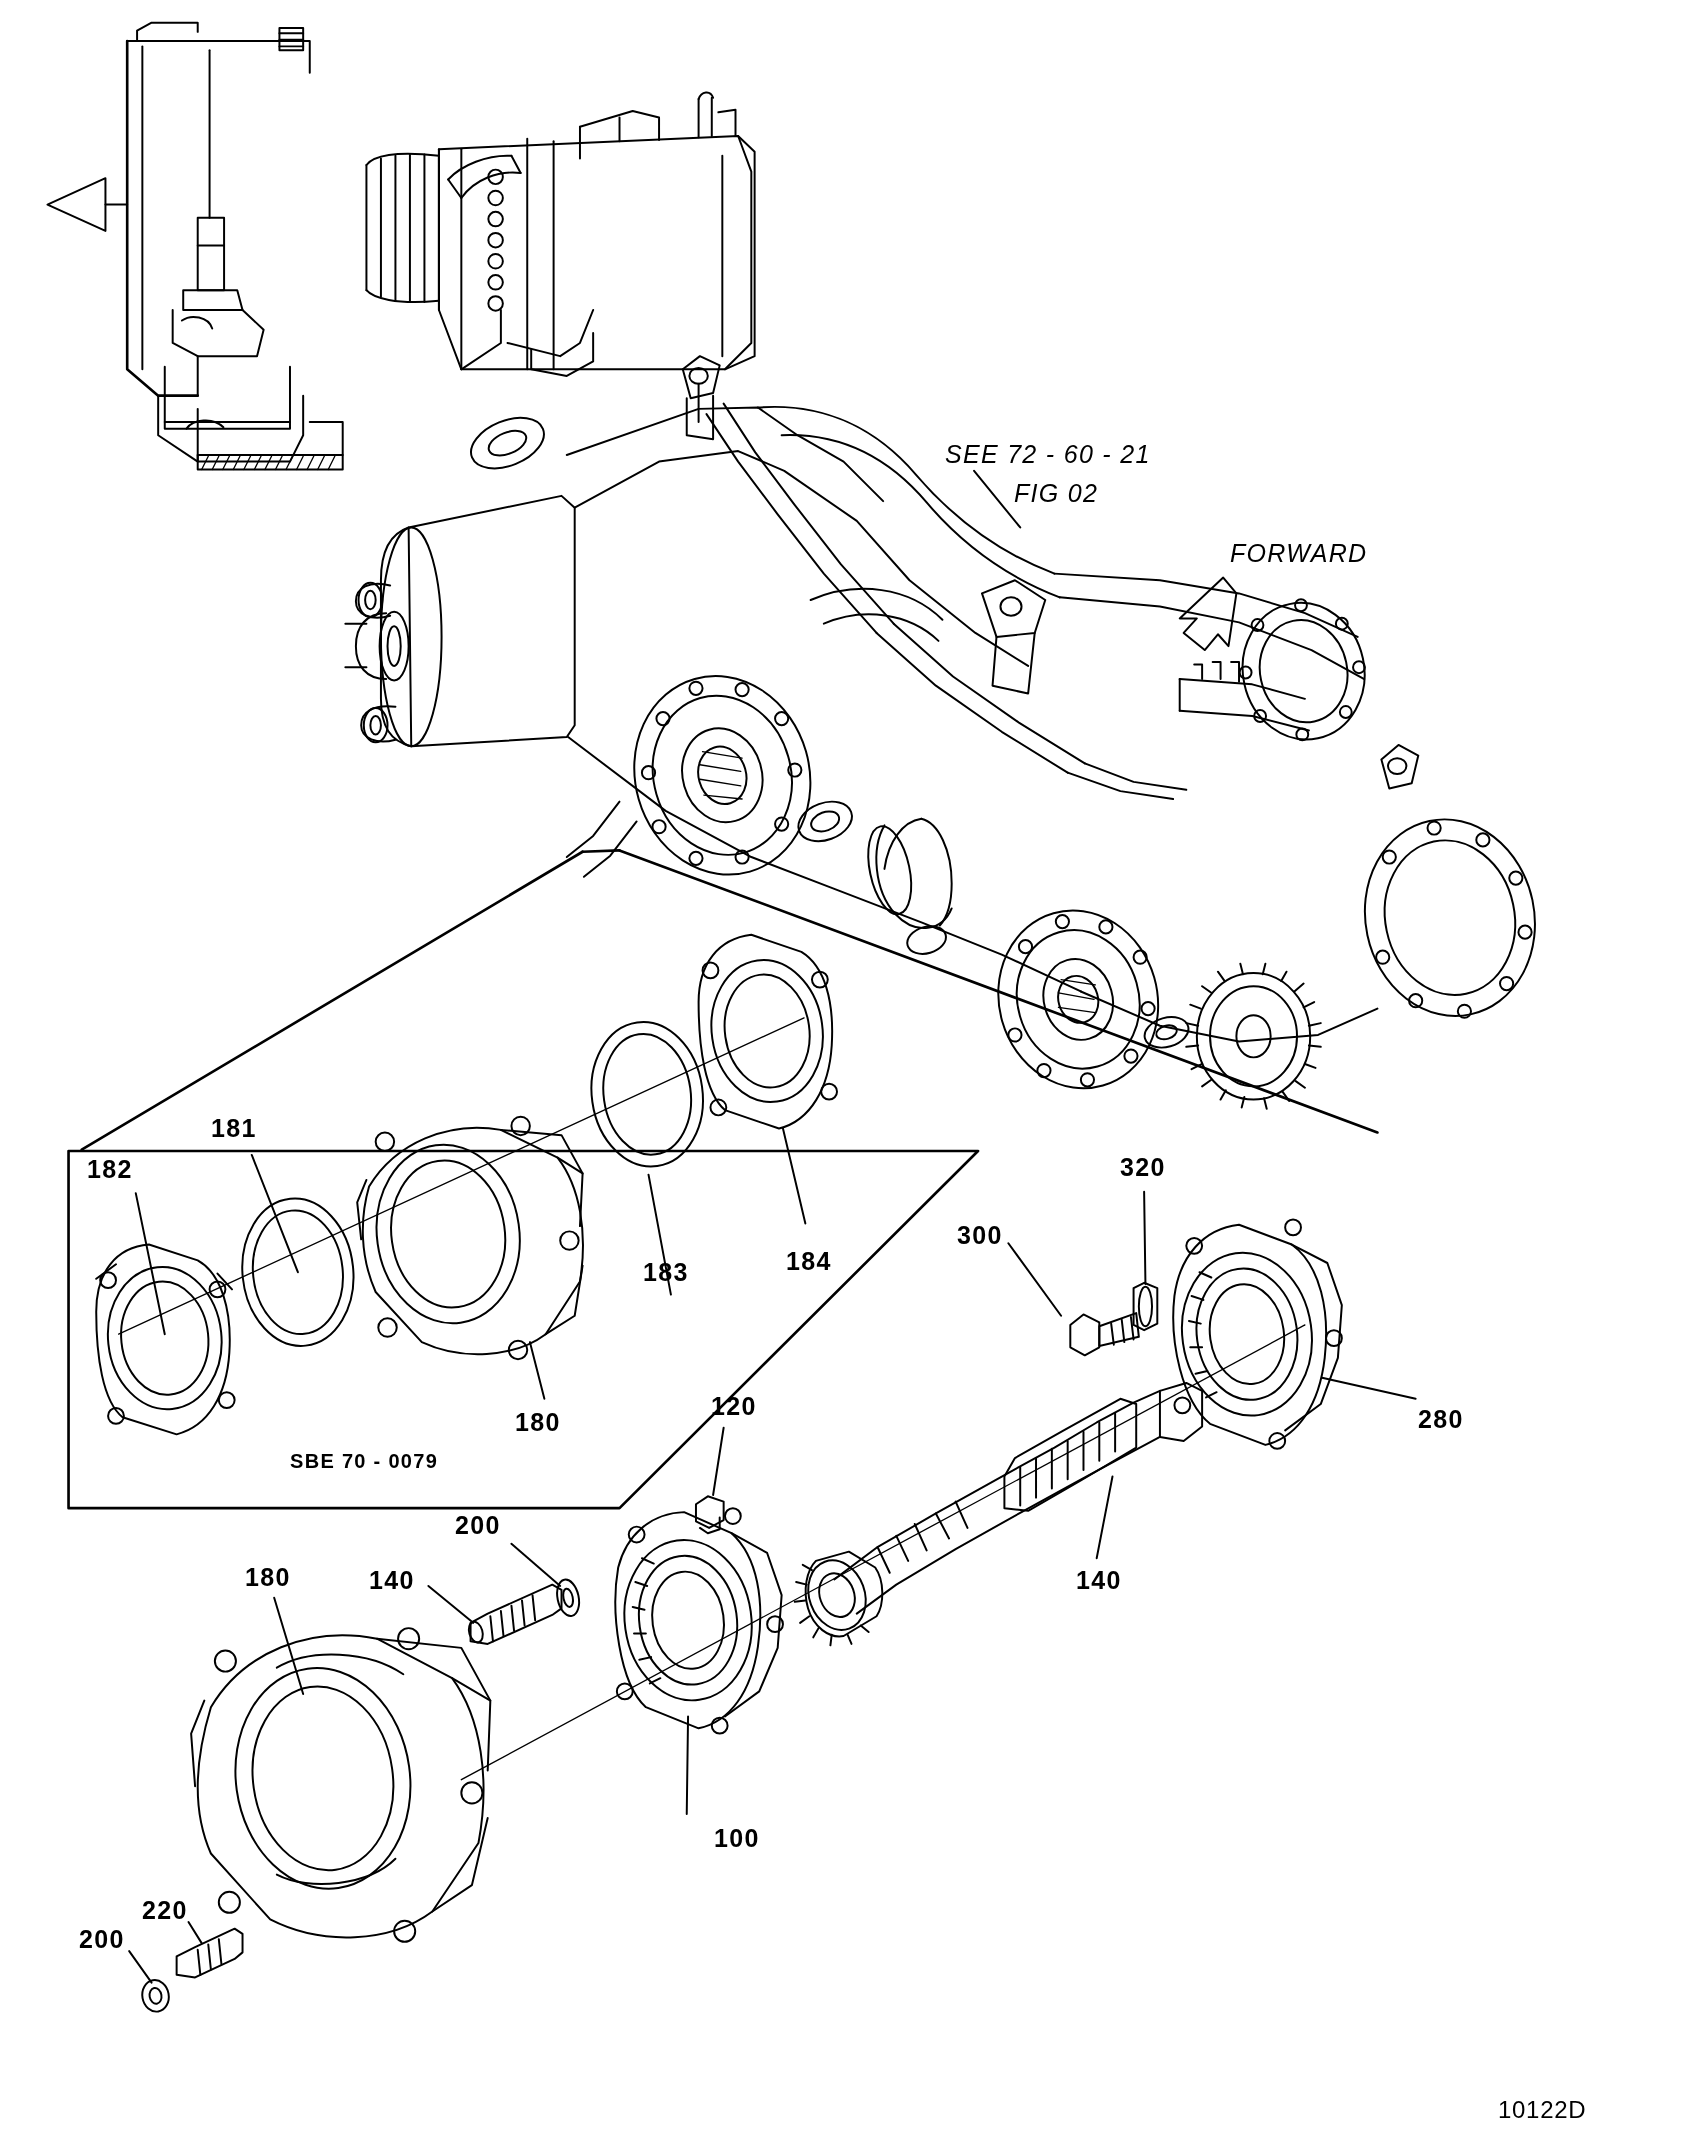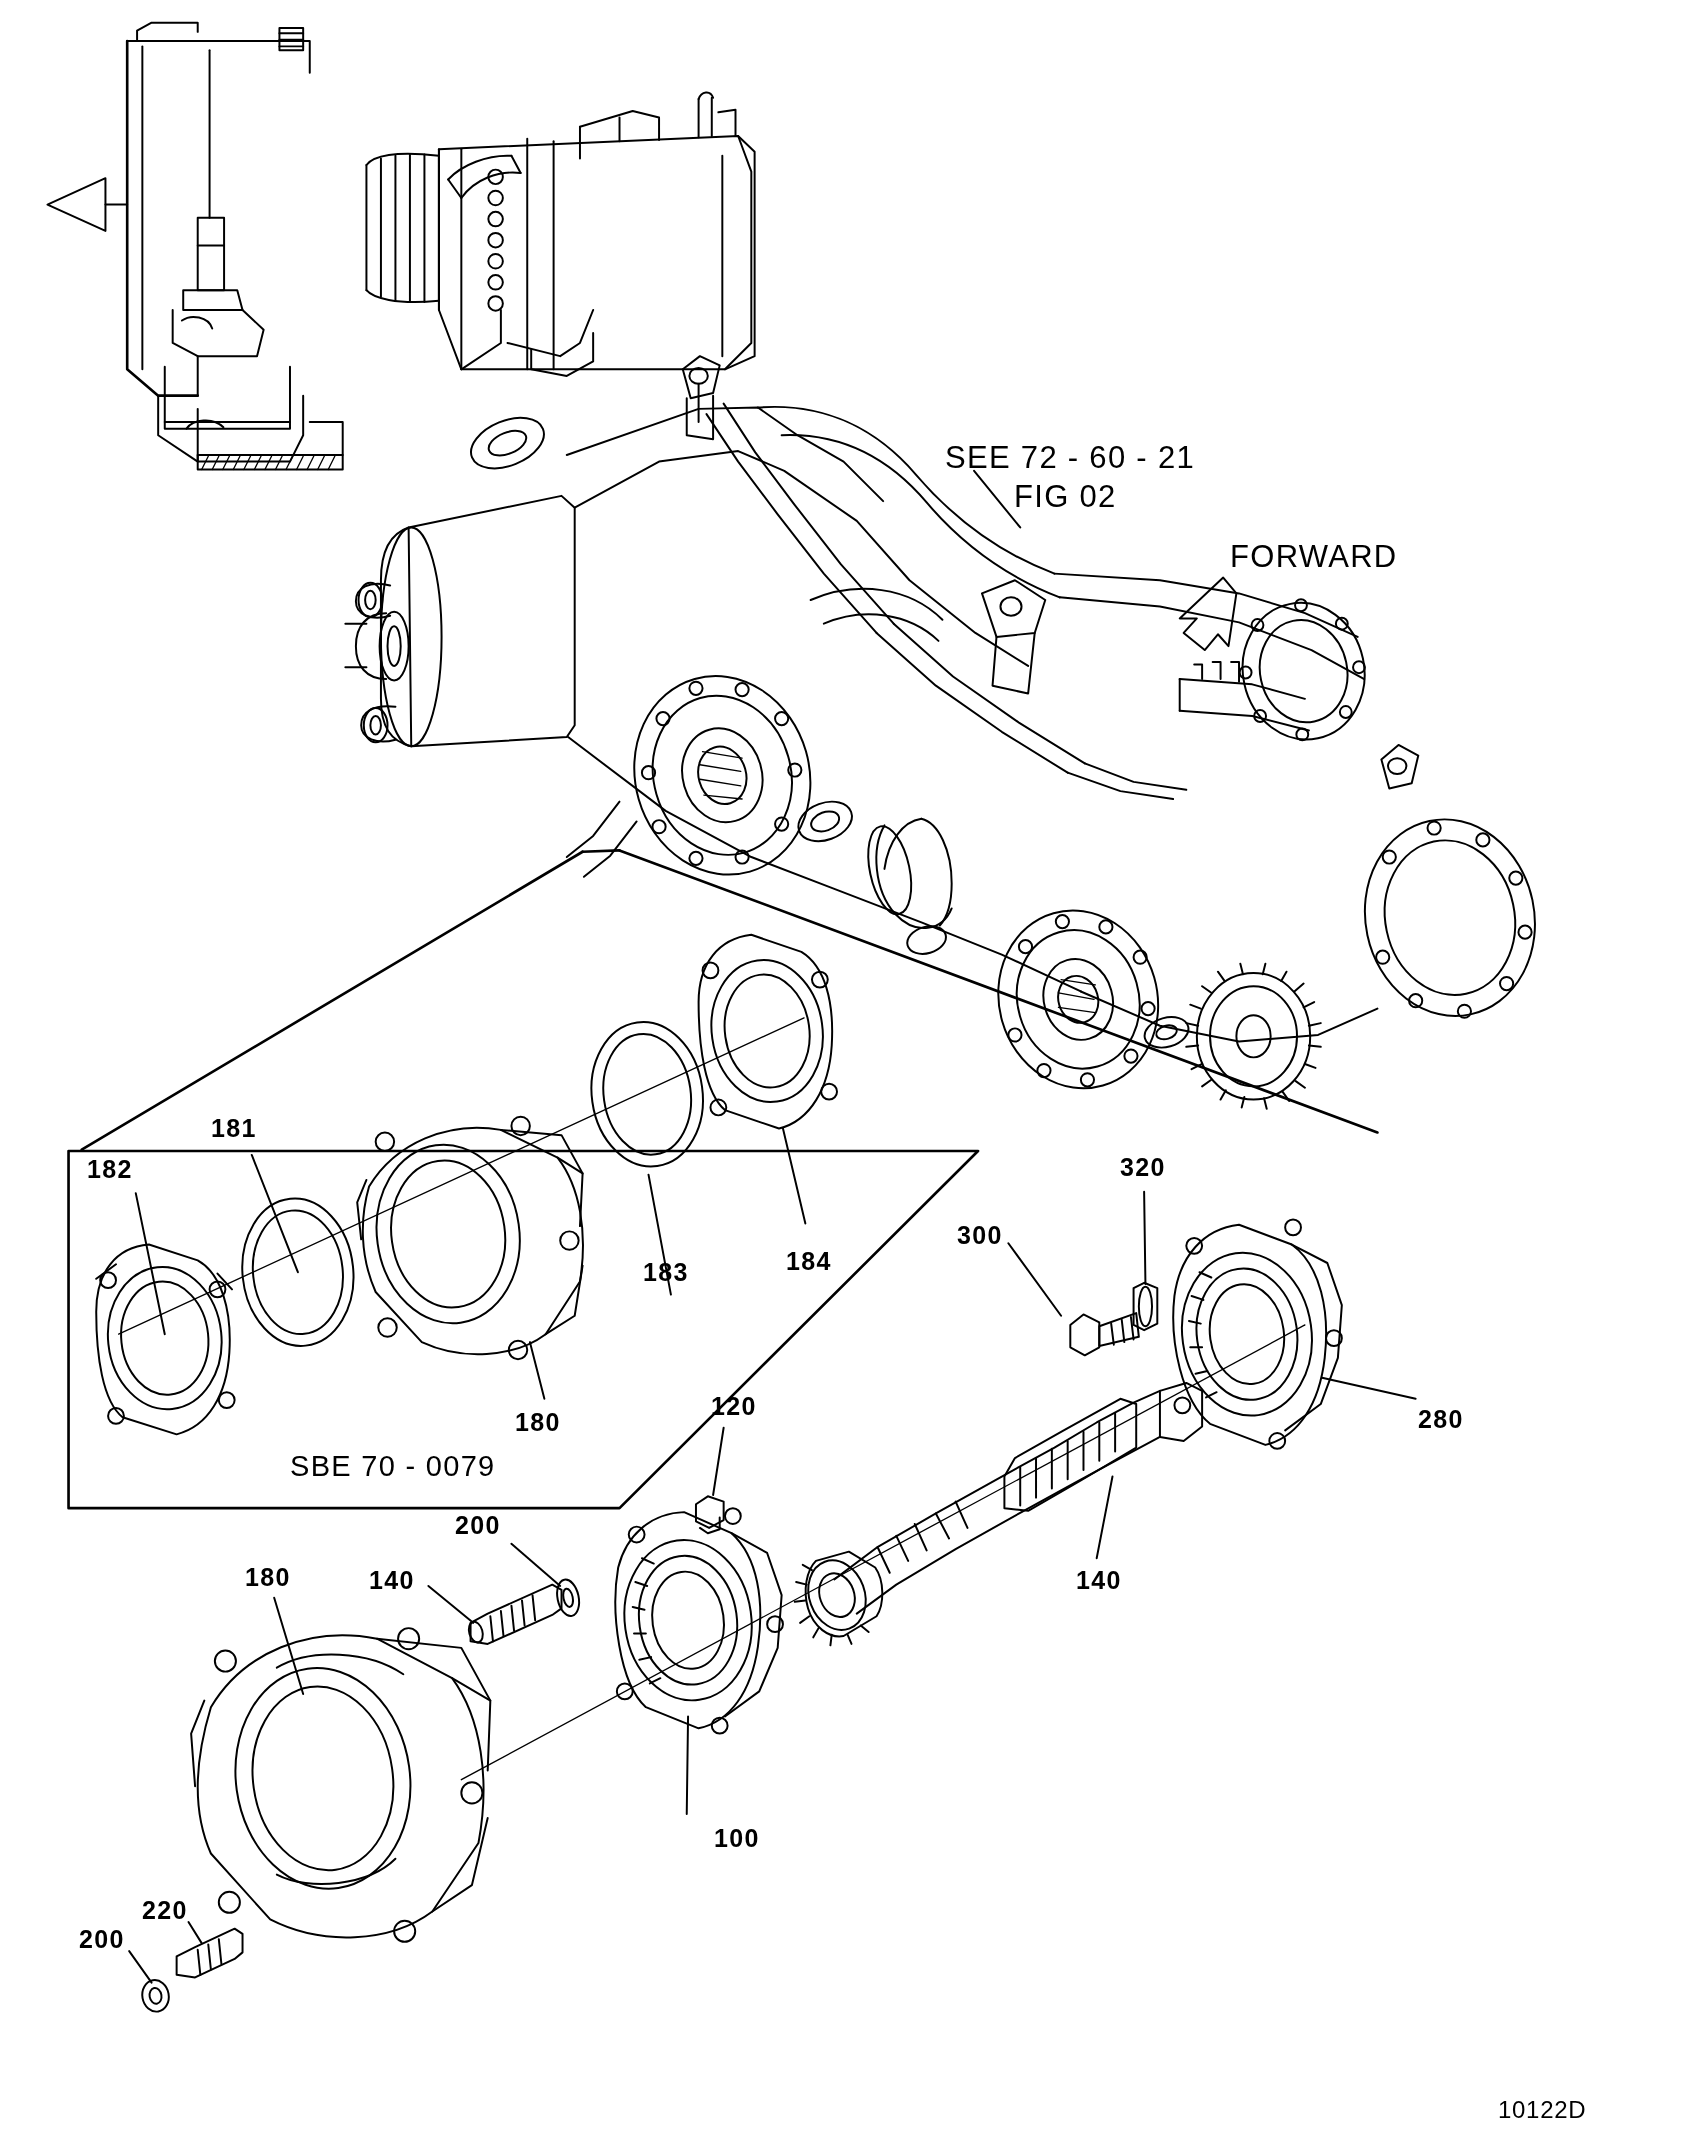--- a/index.html
+++ b/index.html
@@ -37,9 +37,10 @@
     letter-spacing: 1.3px;
   }
   .note {
-    font-size: 31px;
+    font-size: 25px;
     font-weight: 500;
     letter-spacing: 1.3px;
+    font-style: italic;
   }
   .sbe {
     font-size: 29px;

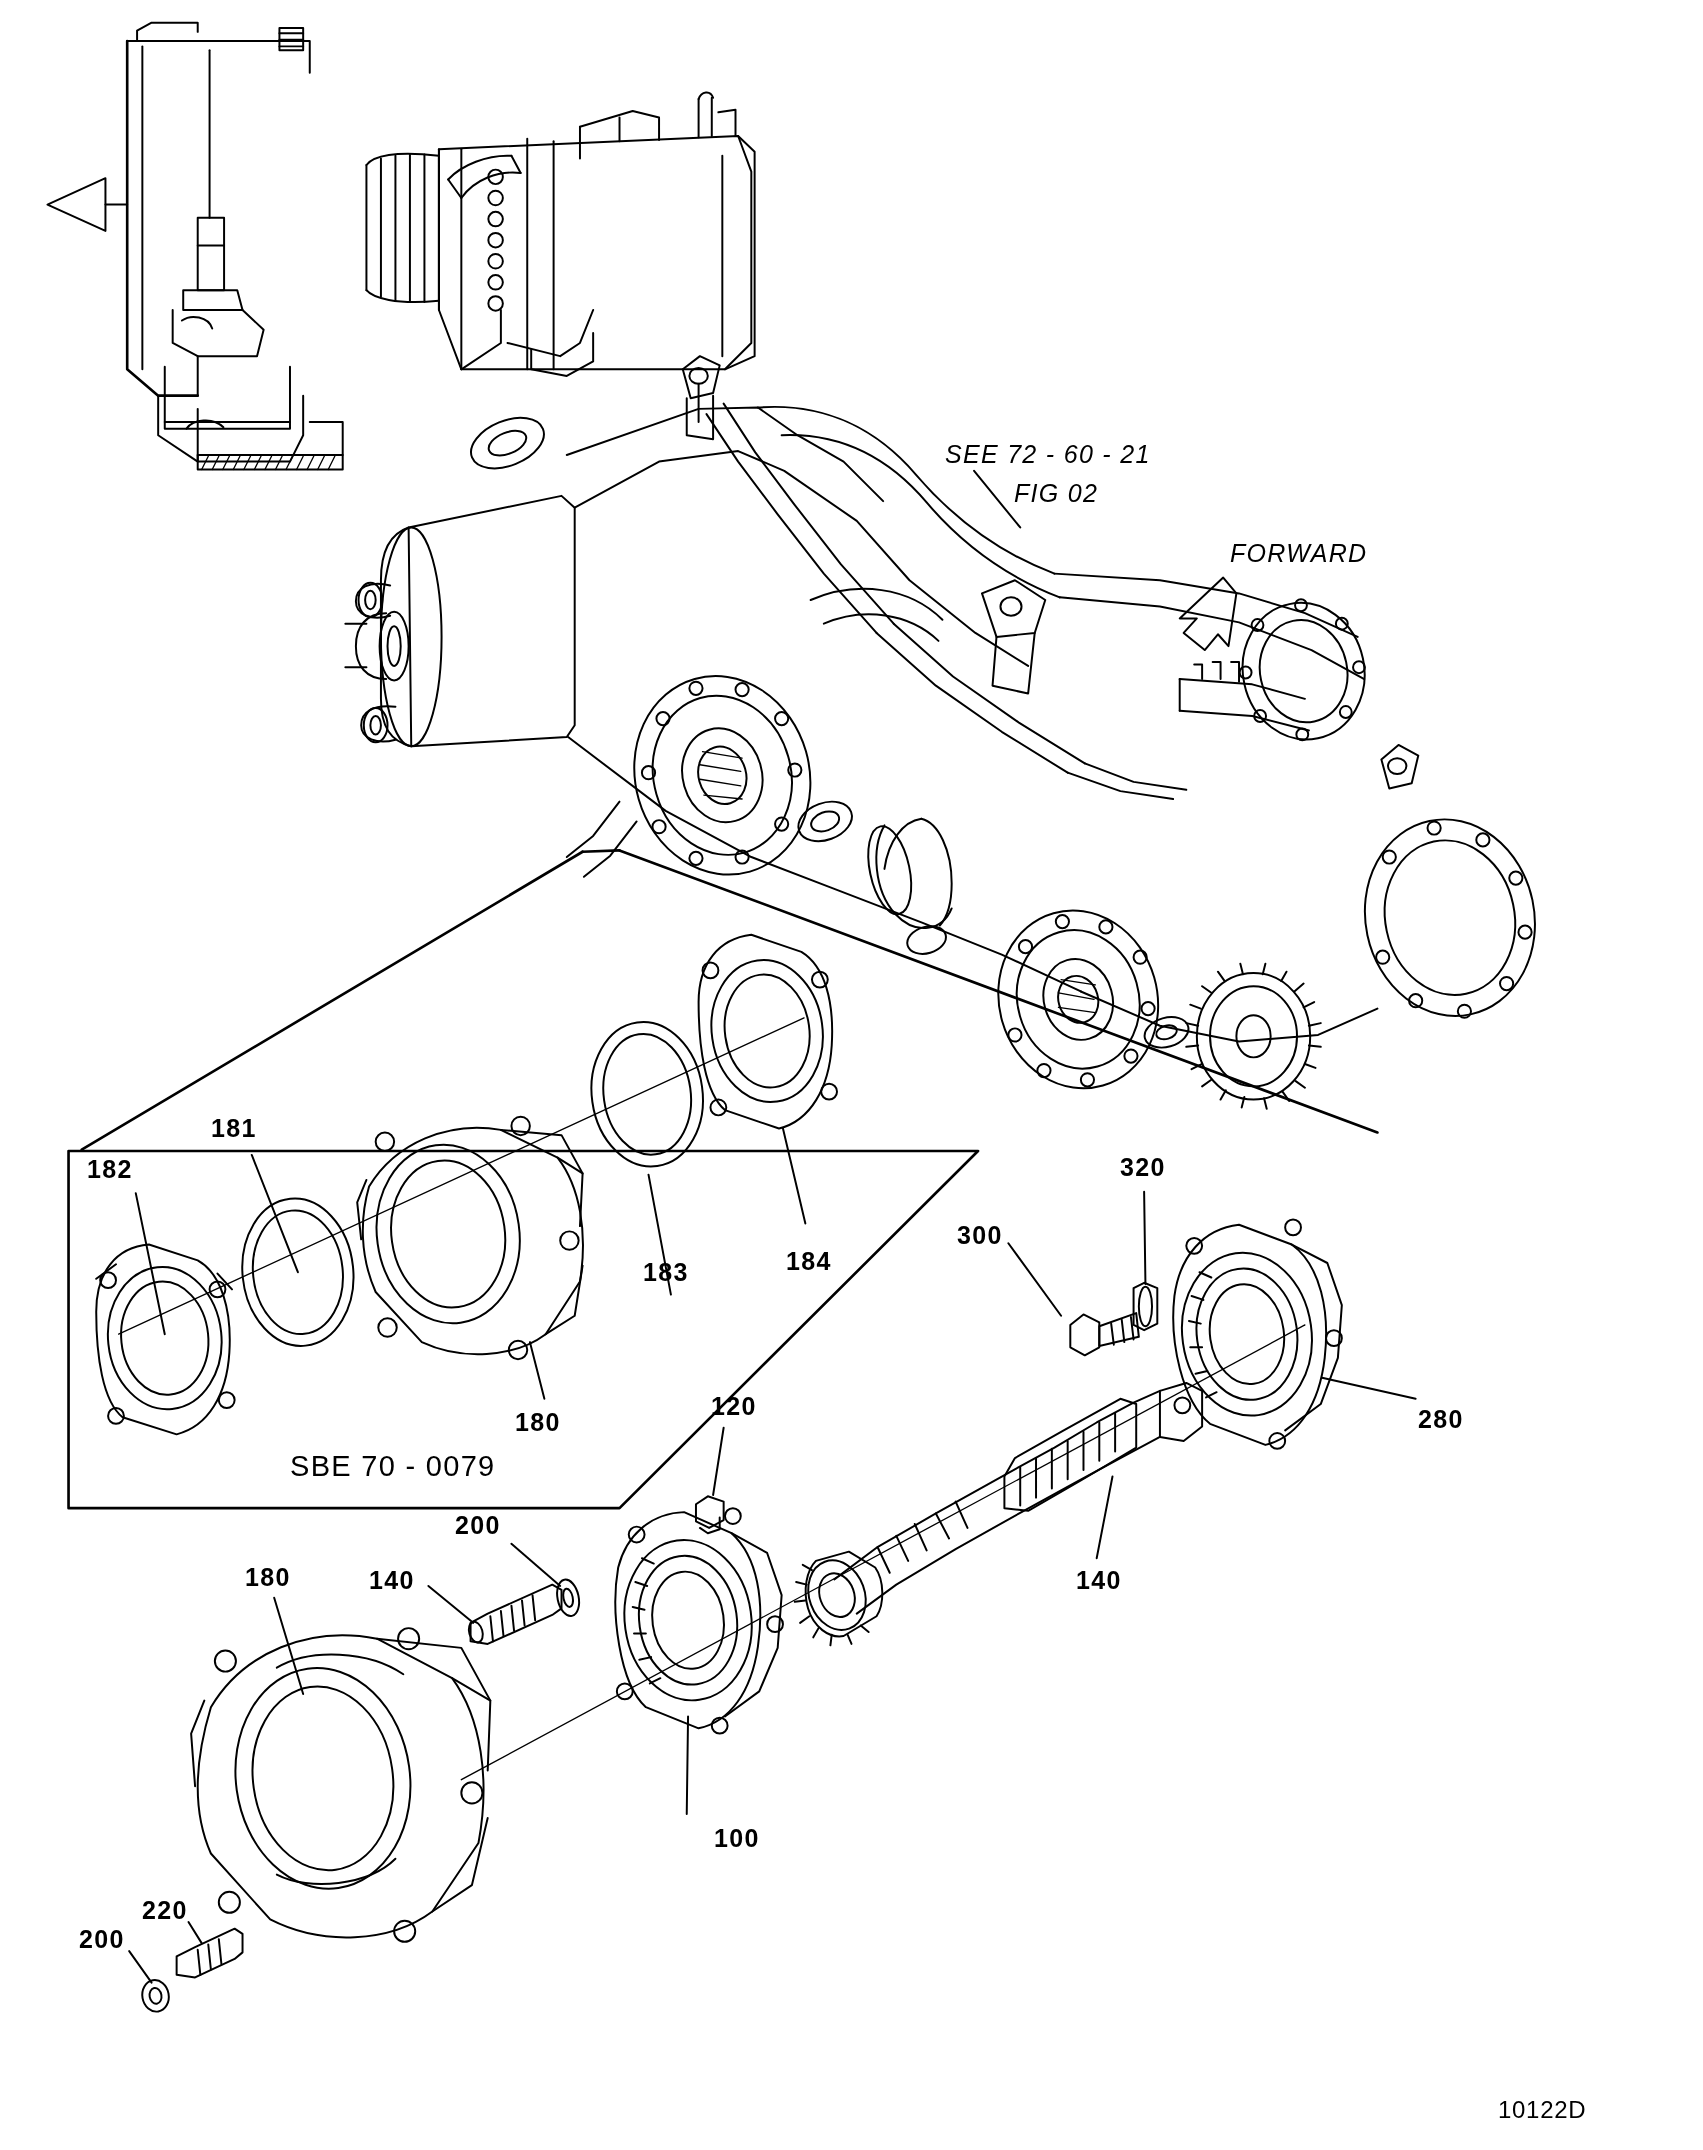--- a/index.html
+++ b/index.html
@@ -43,8 +43,8 @@
     font-style: italic;
   }
   .sbe {
-    font-size: 29px;
-    font-weight: 400;
+    font-size: 20px;
+    font-weight: 700;
     letter-spacing: 1.3px;
   }
   .figid {

